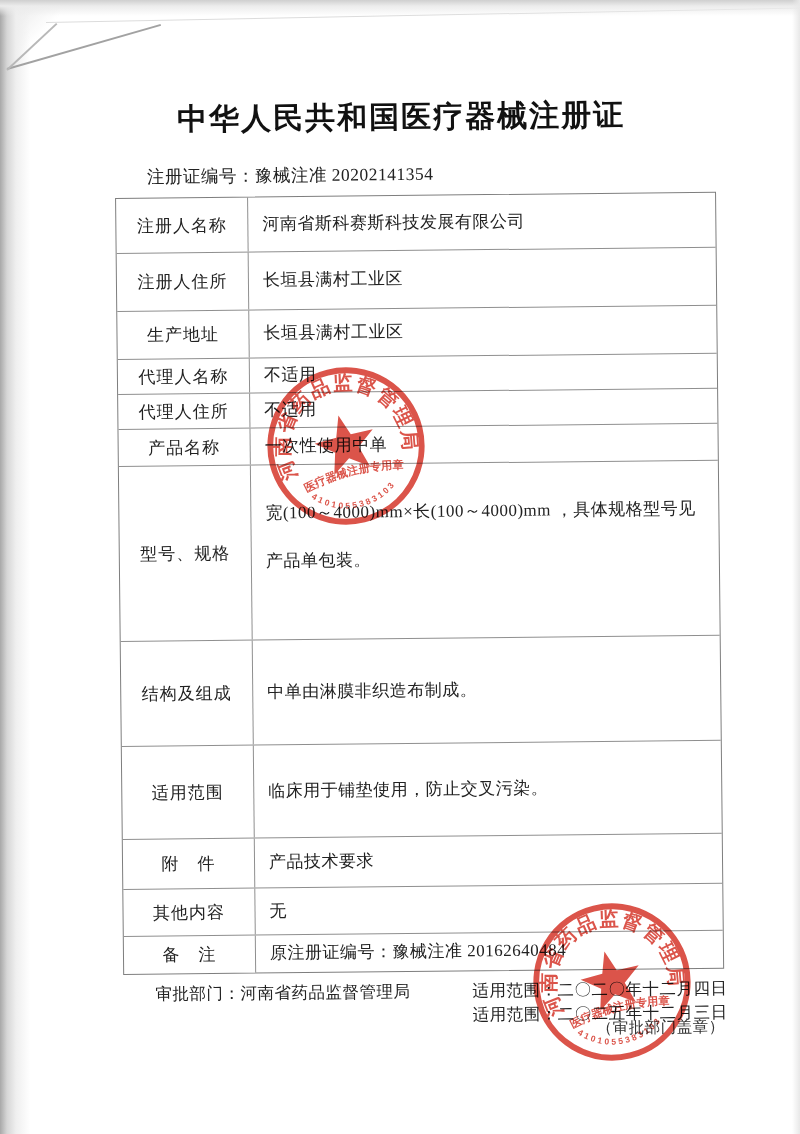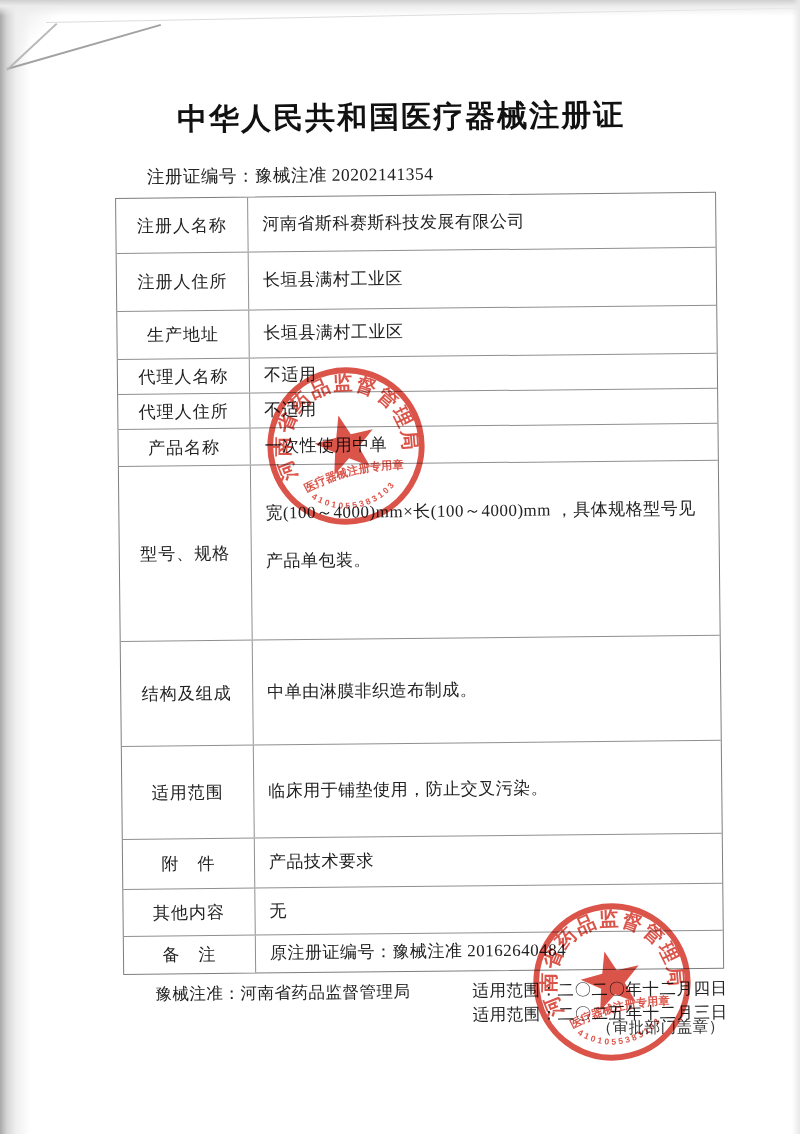--- a/index.html
+++ b/index.html
@@ -130,7 +130,7 @@
   </div>
 
   <div class="foot foot-dept">
-    <span>豫械注准：</span><span>河南省药品监督管理局</span>
+    <span>审批部门：</span><span>河南省药品监督管理局</span>
   </div>
   <div class="foot foot-bdate">
     <span>适用范围：</span><span>二〇二〇年十二月四日</span>

